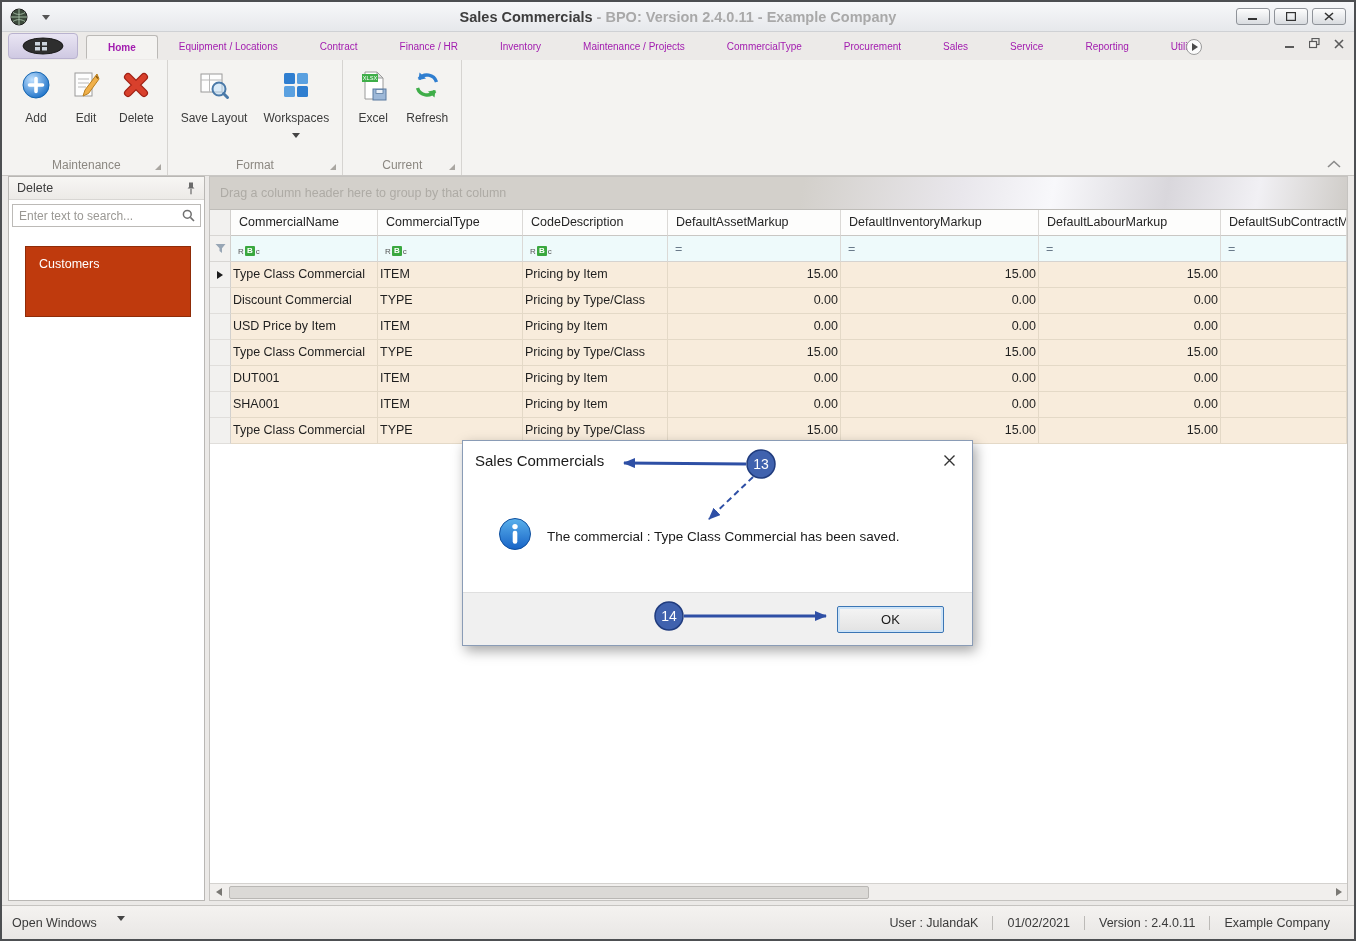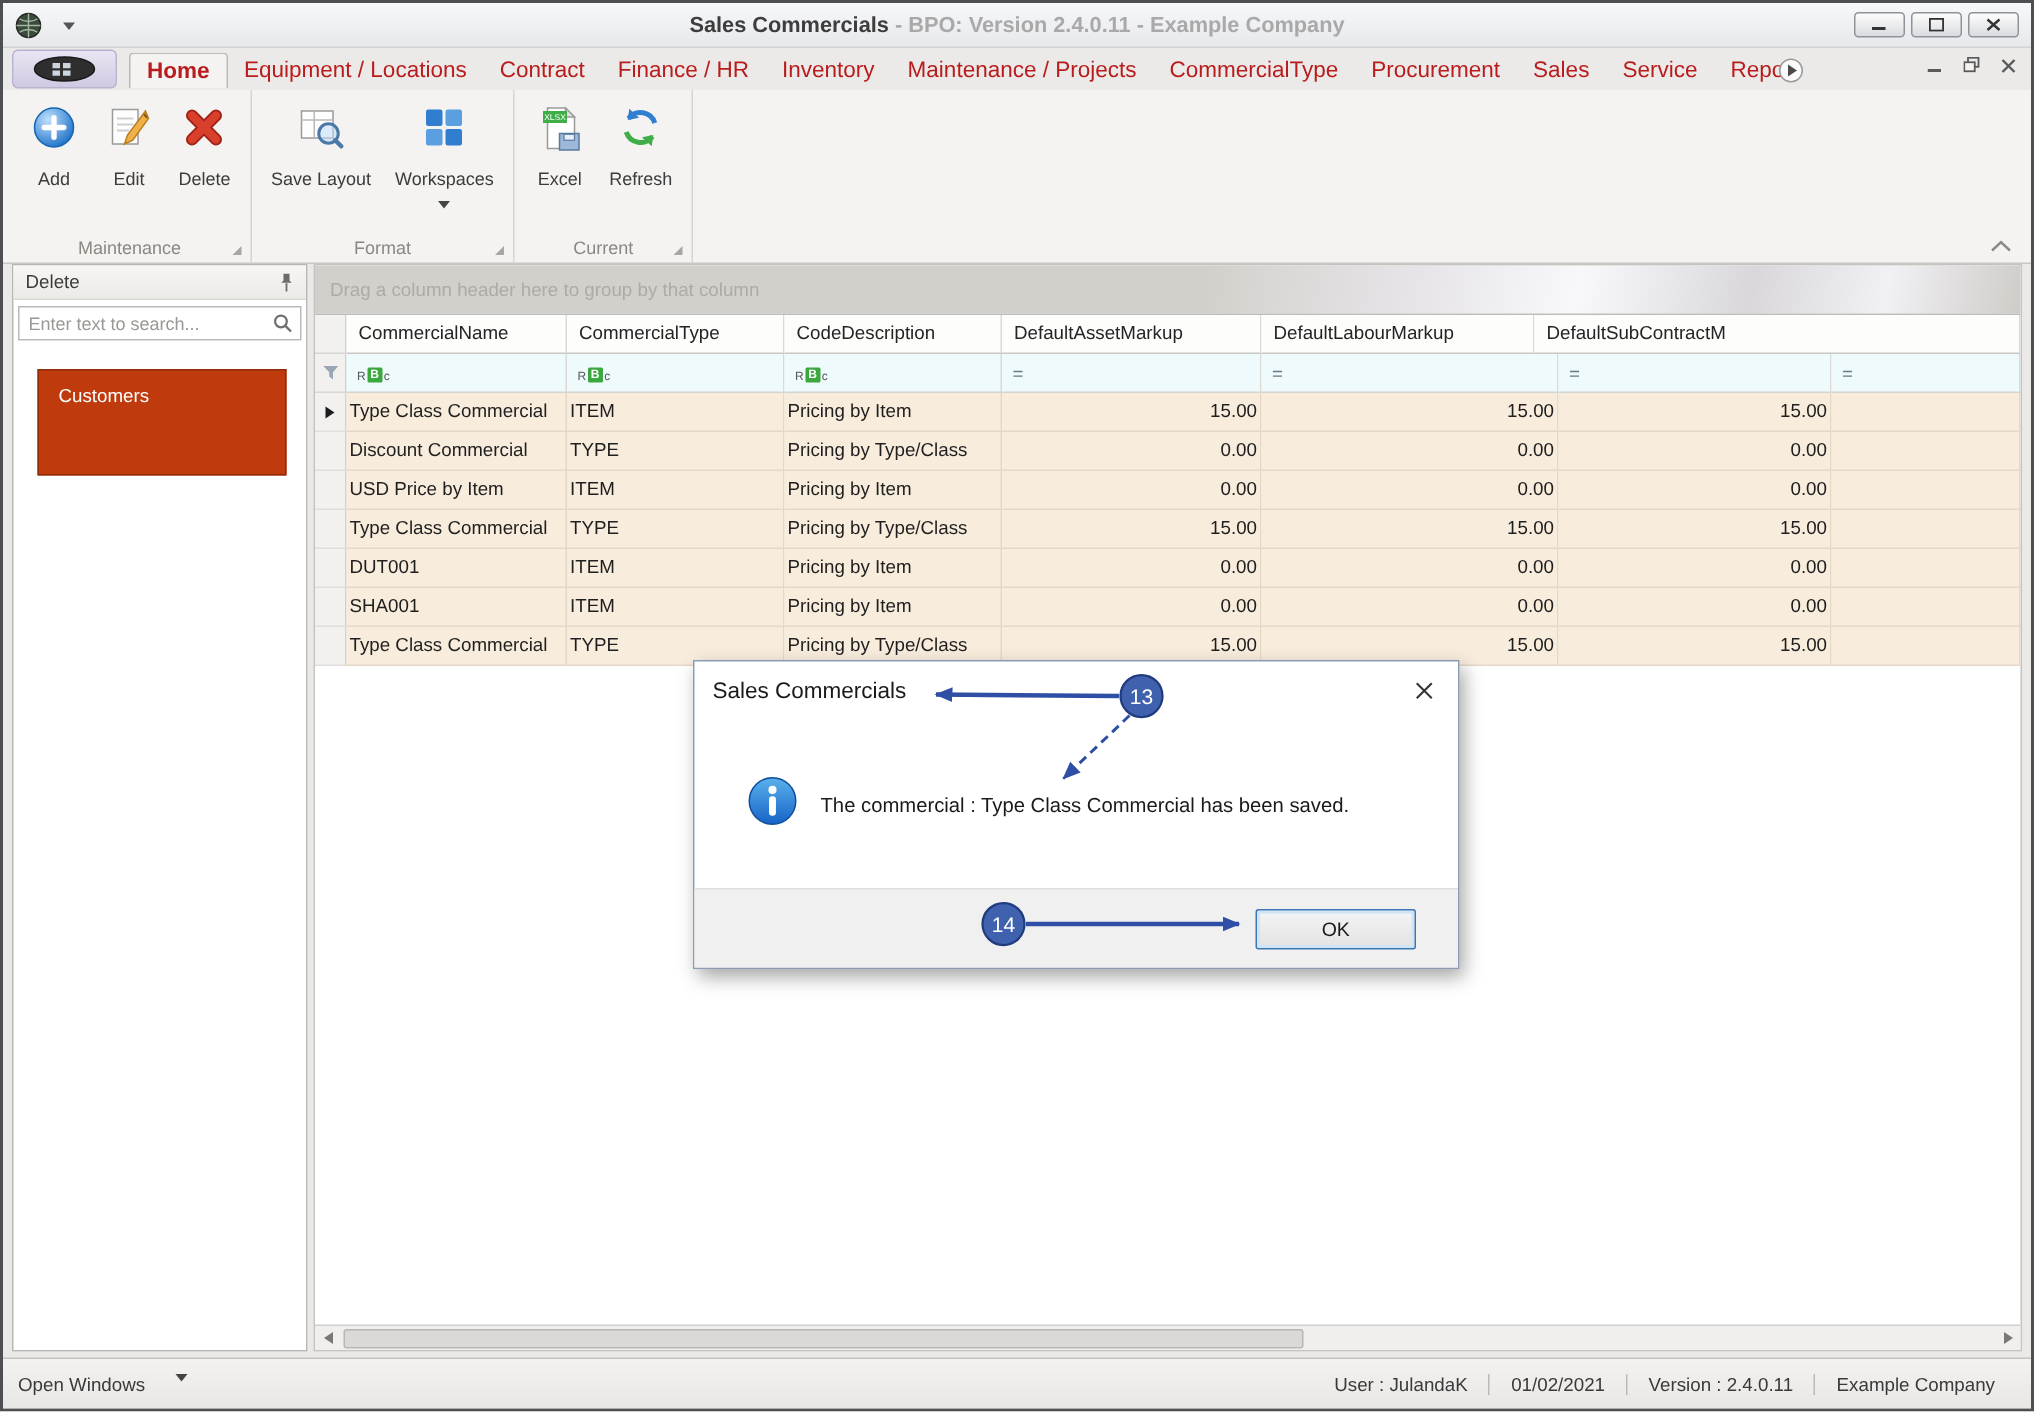--- a/index.html
+++ b/index.html
@@ -29,7 +29,7 @@
     background:linear-gradient(#e9e5f3,#cfc9e2);border:1px solid #b9b2cf;
     display:flex;align-items:center;justify-content:center;margin-right:8px;}
   .rtabs{display:flex;max-width:1104px;overflow:hidden;white-space:nowrap;height:25px;}
-  .rtab{height:24px;line-height:24px;padding:0 11px;font-size:15px;color:#b91c1c;cursor:default;flex:0 0 auto;}
+  .rtab{height:24px;line-height:24px;padding:0 21px;font-size:10px;color:#a21caf;cursor:default;flex:0 0 auto;}
   .rtab.active{background:#f4f3f1;border:1px solid #bbb9b6;border-bottom-color:#f4f3f1;
     border-radius:3px 3px 0 0;font-weight:bold;}
   .tabscroll{position:absolute;right:152px;top:7px;width:16px;height:16px;border:1px solid #9a9a9a;

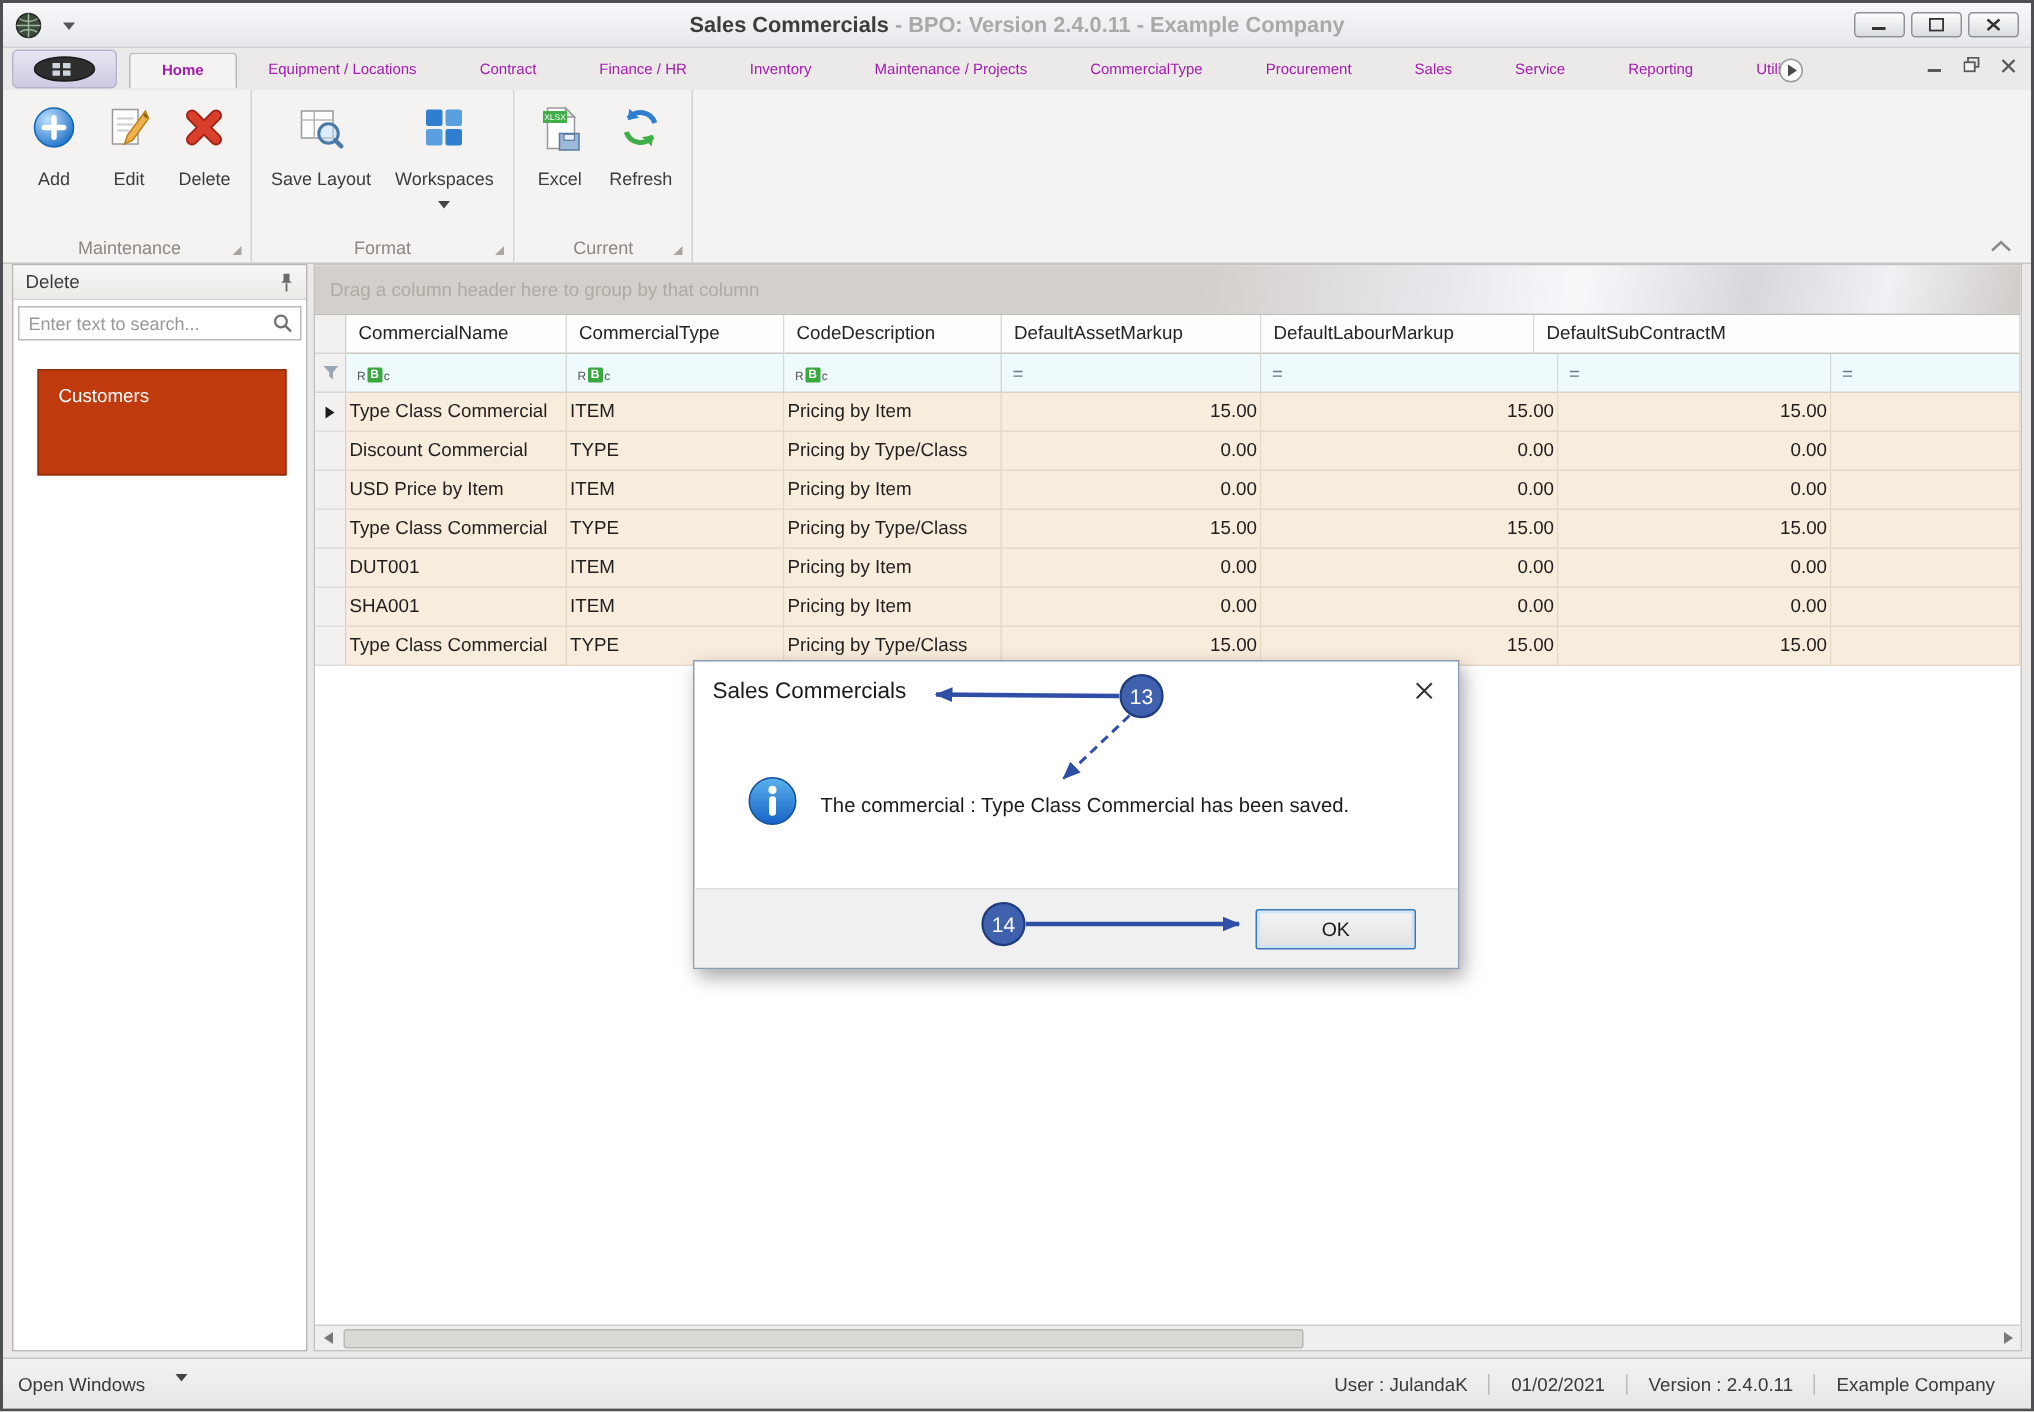--- a/index.html
+++ b/index.html
@@ -340,6 +340,7 @@
           <div class="hcell" style="width: 145px;">CommercialType</div>
           <div class="hcell" style="width: 145px;">CodeDescription</div>
           <div class="hcell" style="width: 173px;">DefaultAssetMarkup</div>
+          <div class="hcell" style="width: 198px;">DefaultInventoryMarkup</div>
           <div class="hcell" style="width: 182px;">DefaultLabourMarkup</div>
           <div class="hcell flexcell">DefaultSubContractM</div>
         </div>

